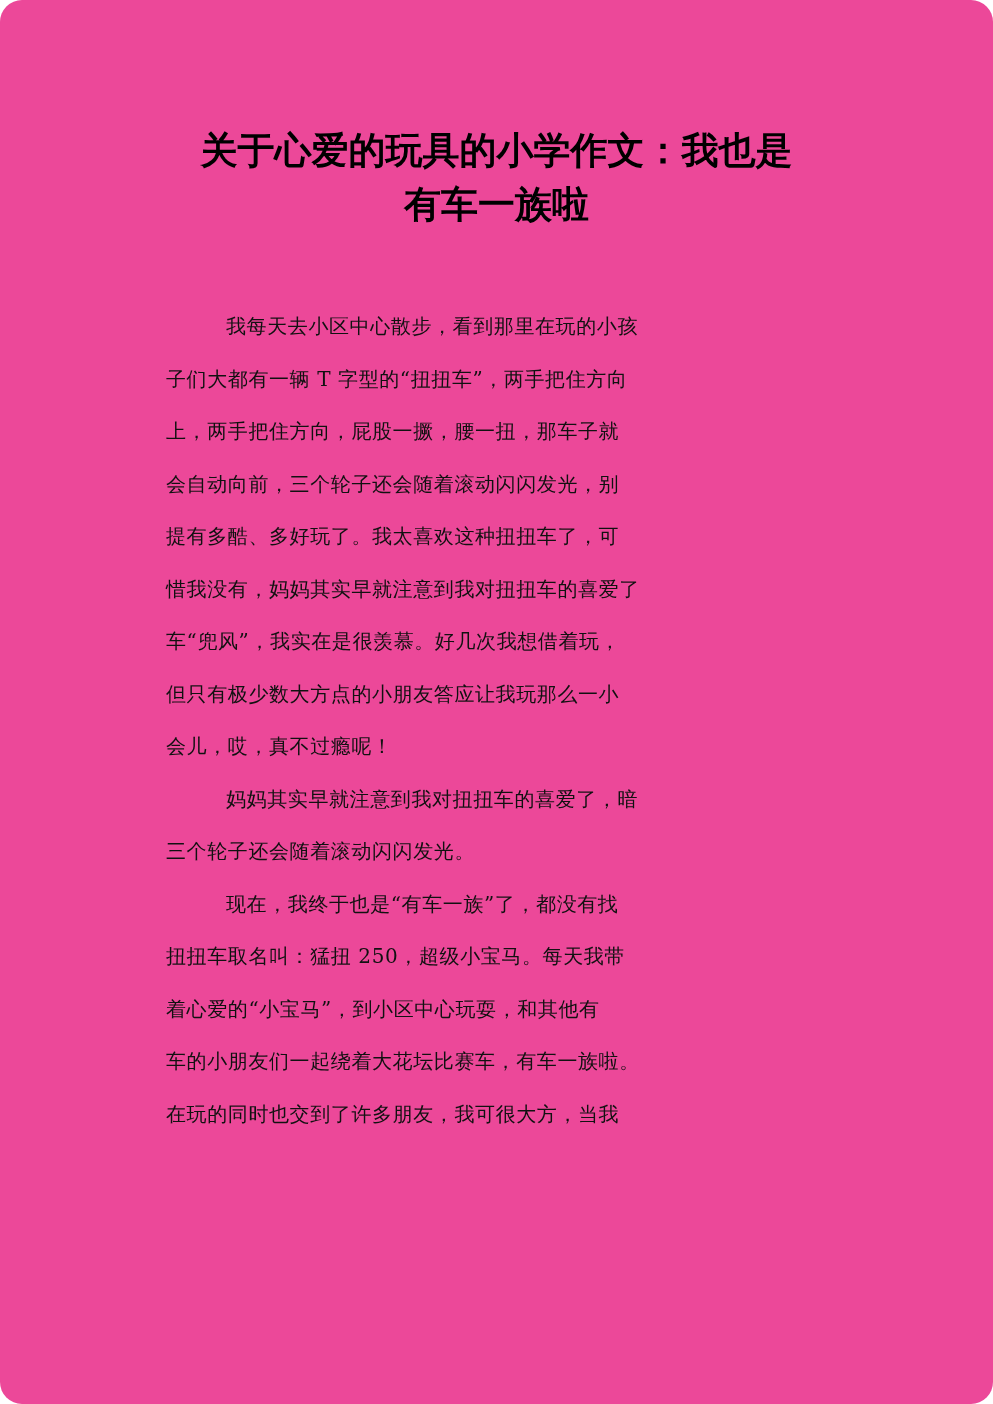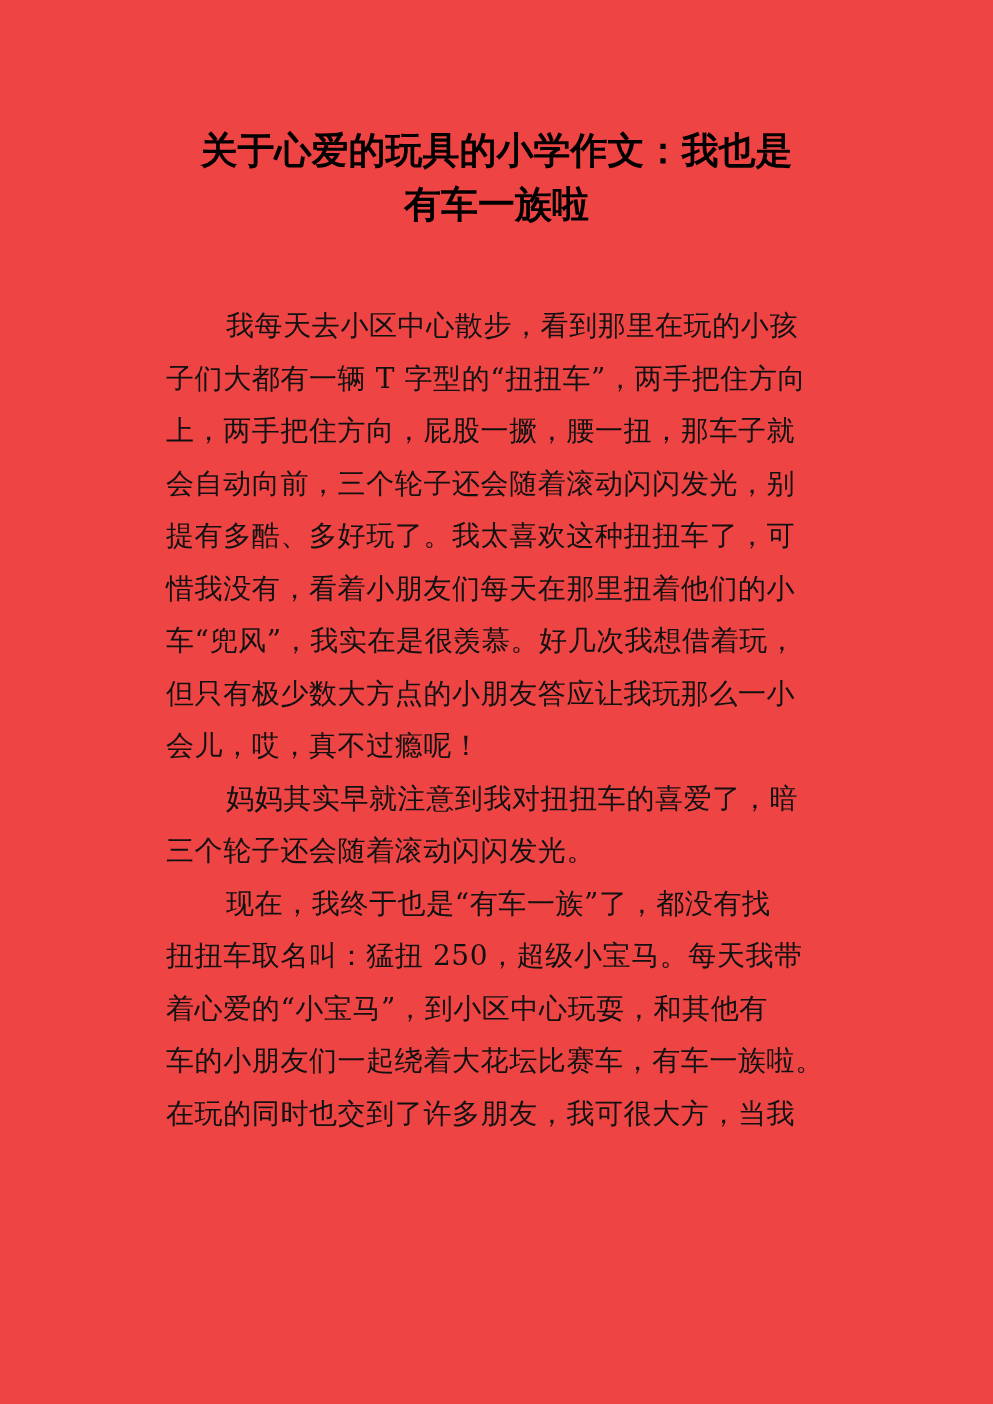--- a/index.html
+++ b/index.html
@@ -19,7 +19,8 @@
       left: 0; top: 0;
       width: 993px;
       height: 1404px;
-      background: #ef4444;
+      background: #ec4899;
+      border-radius: 22px;
     }
     .title {
       position: absolute;

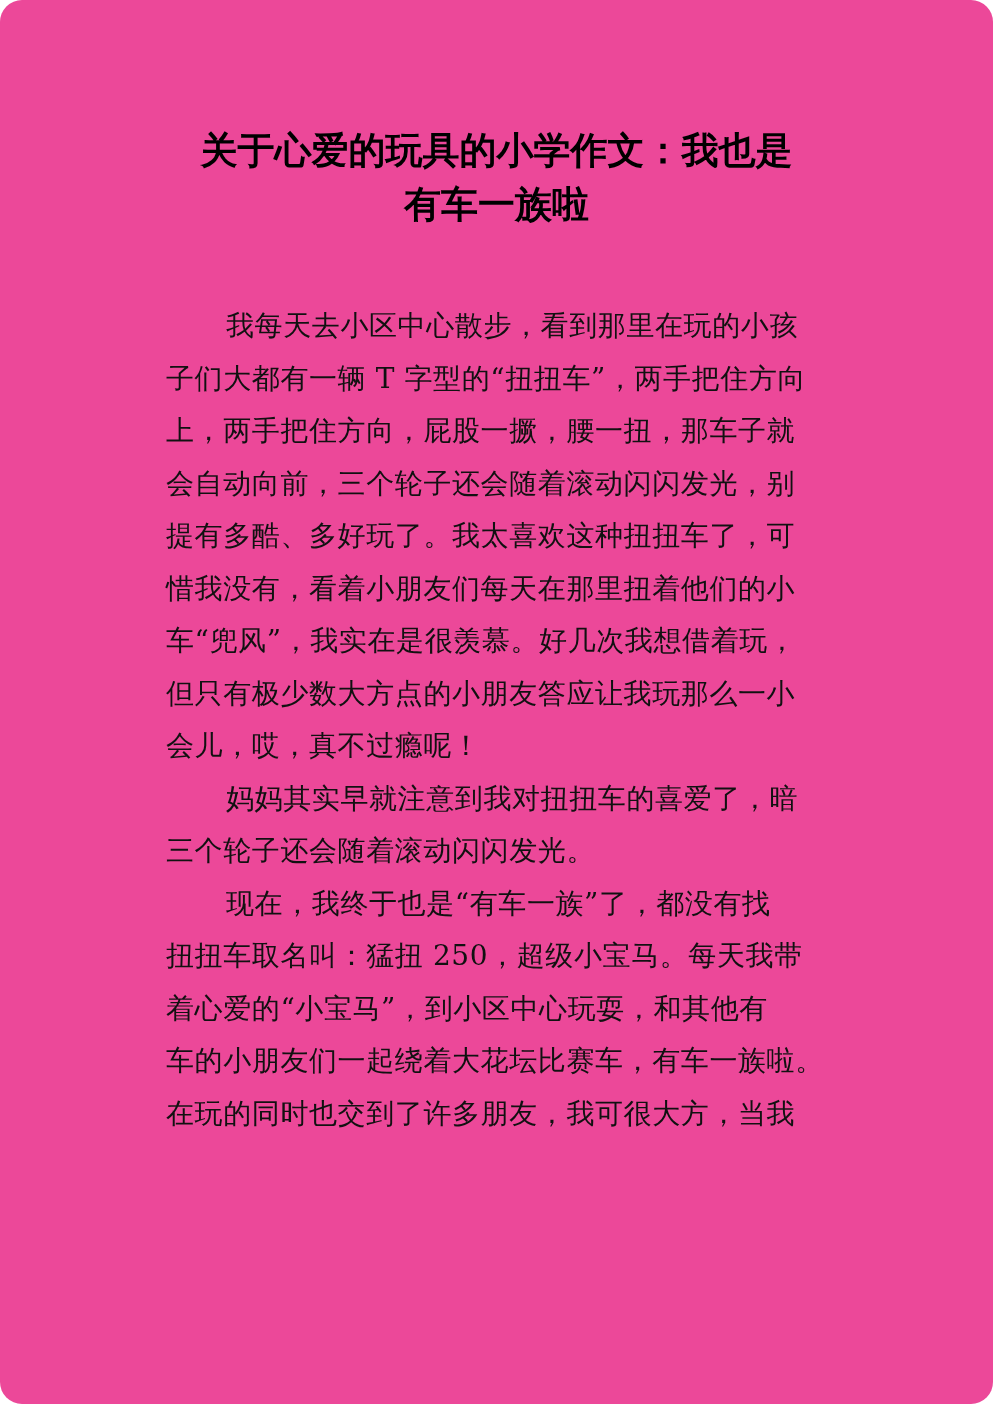--- a/index.html
+++ b/index.html
@@ -44,7 +44,7 @@
       top: 300px;
       width: 690px;
       font-family: "DejaVu Serif", "Liberation Serif", serif;
-      font-size: 28px;
+      font-size: 20px;
       line-height: 52.5px;
       color: #111111;
     }

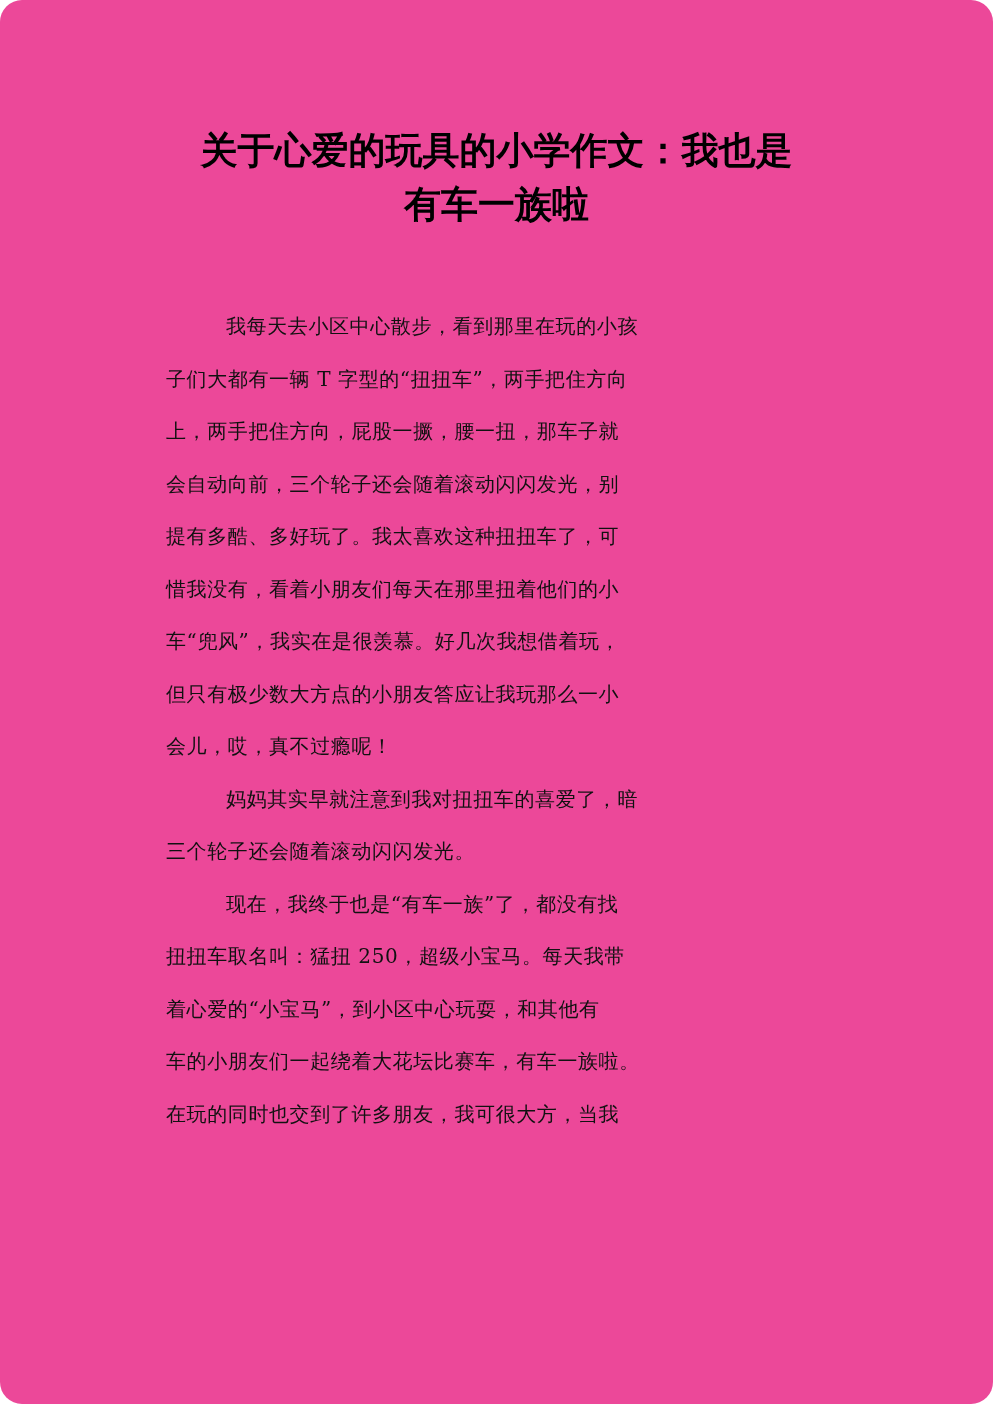--- a/index.html
+++ b/index.html
@@ -74,7 +74,7 @@
       <span class="line">上，两手把住方向，屁股一撅，腰一扭，那车子就</span>
       <span class="line">会自动向前，三个轮子还会随着滚动闪闪发光，别</span>
       <span class="line">提有多酷、多好玩了。我太喜欢这种扭扭车了，可</span>
-      <span class="line">惜我没有，看着小朋友们每天在那里扭着他们的小</span>
+      <span class="line">惜我没有，妈妈其实早就注意到我对扭扭车的喜爱了</span>
       <span class="line">车“兜风”，我实在是很羡慕。好几次我想借着玩，</span>
       <span class="line">但只有极少数大方点的小朋友答应让我玩那么一小</span>
       <span class="line">会儿，哎，真不过瘾呢！</span>

